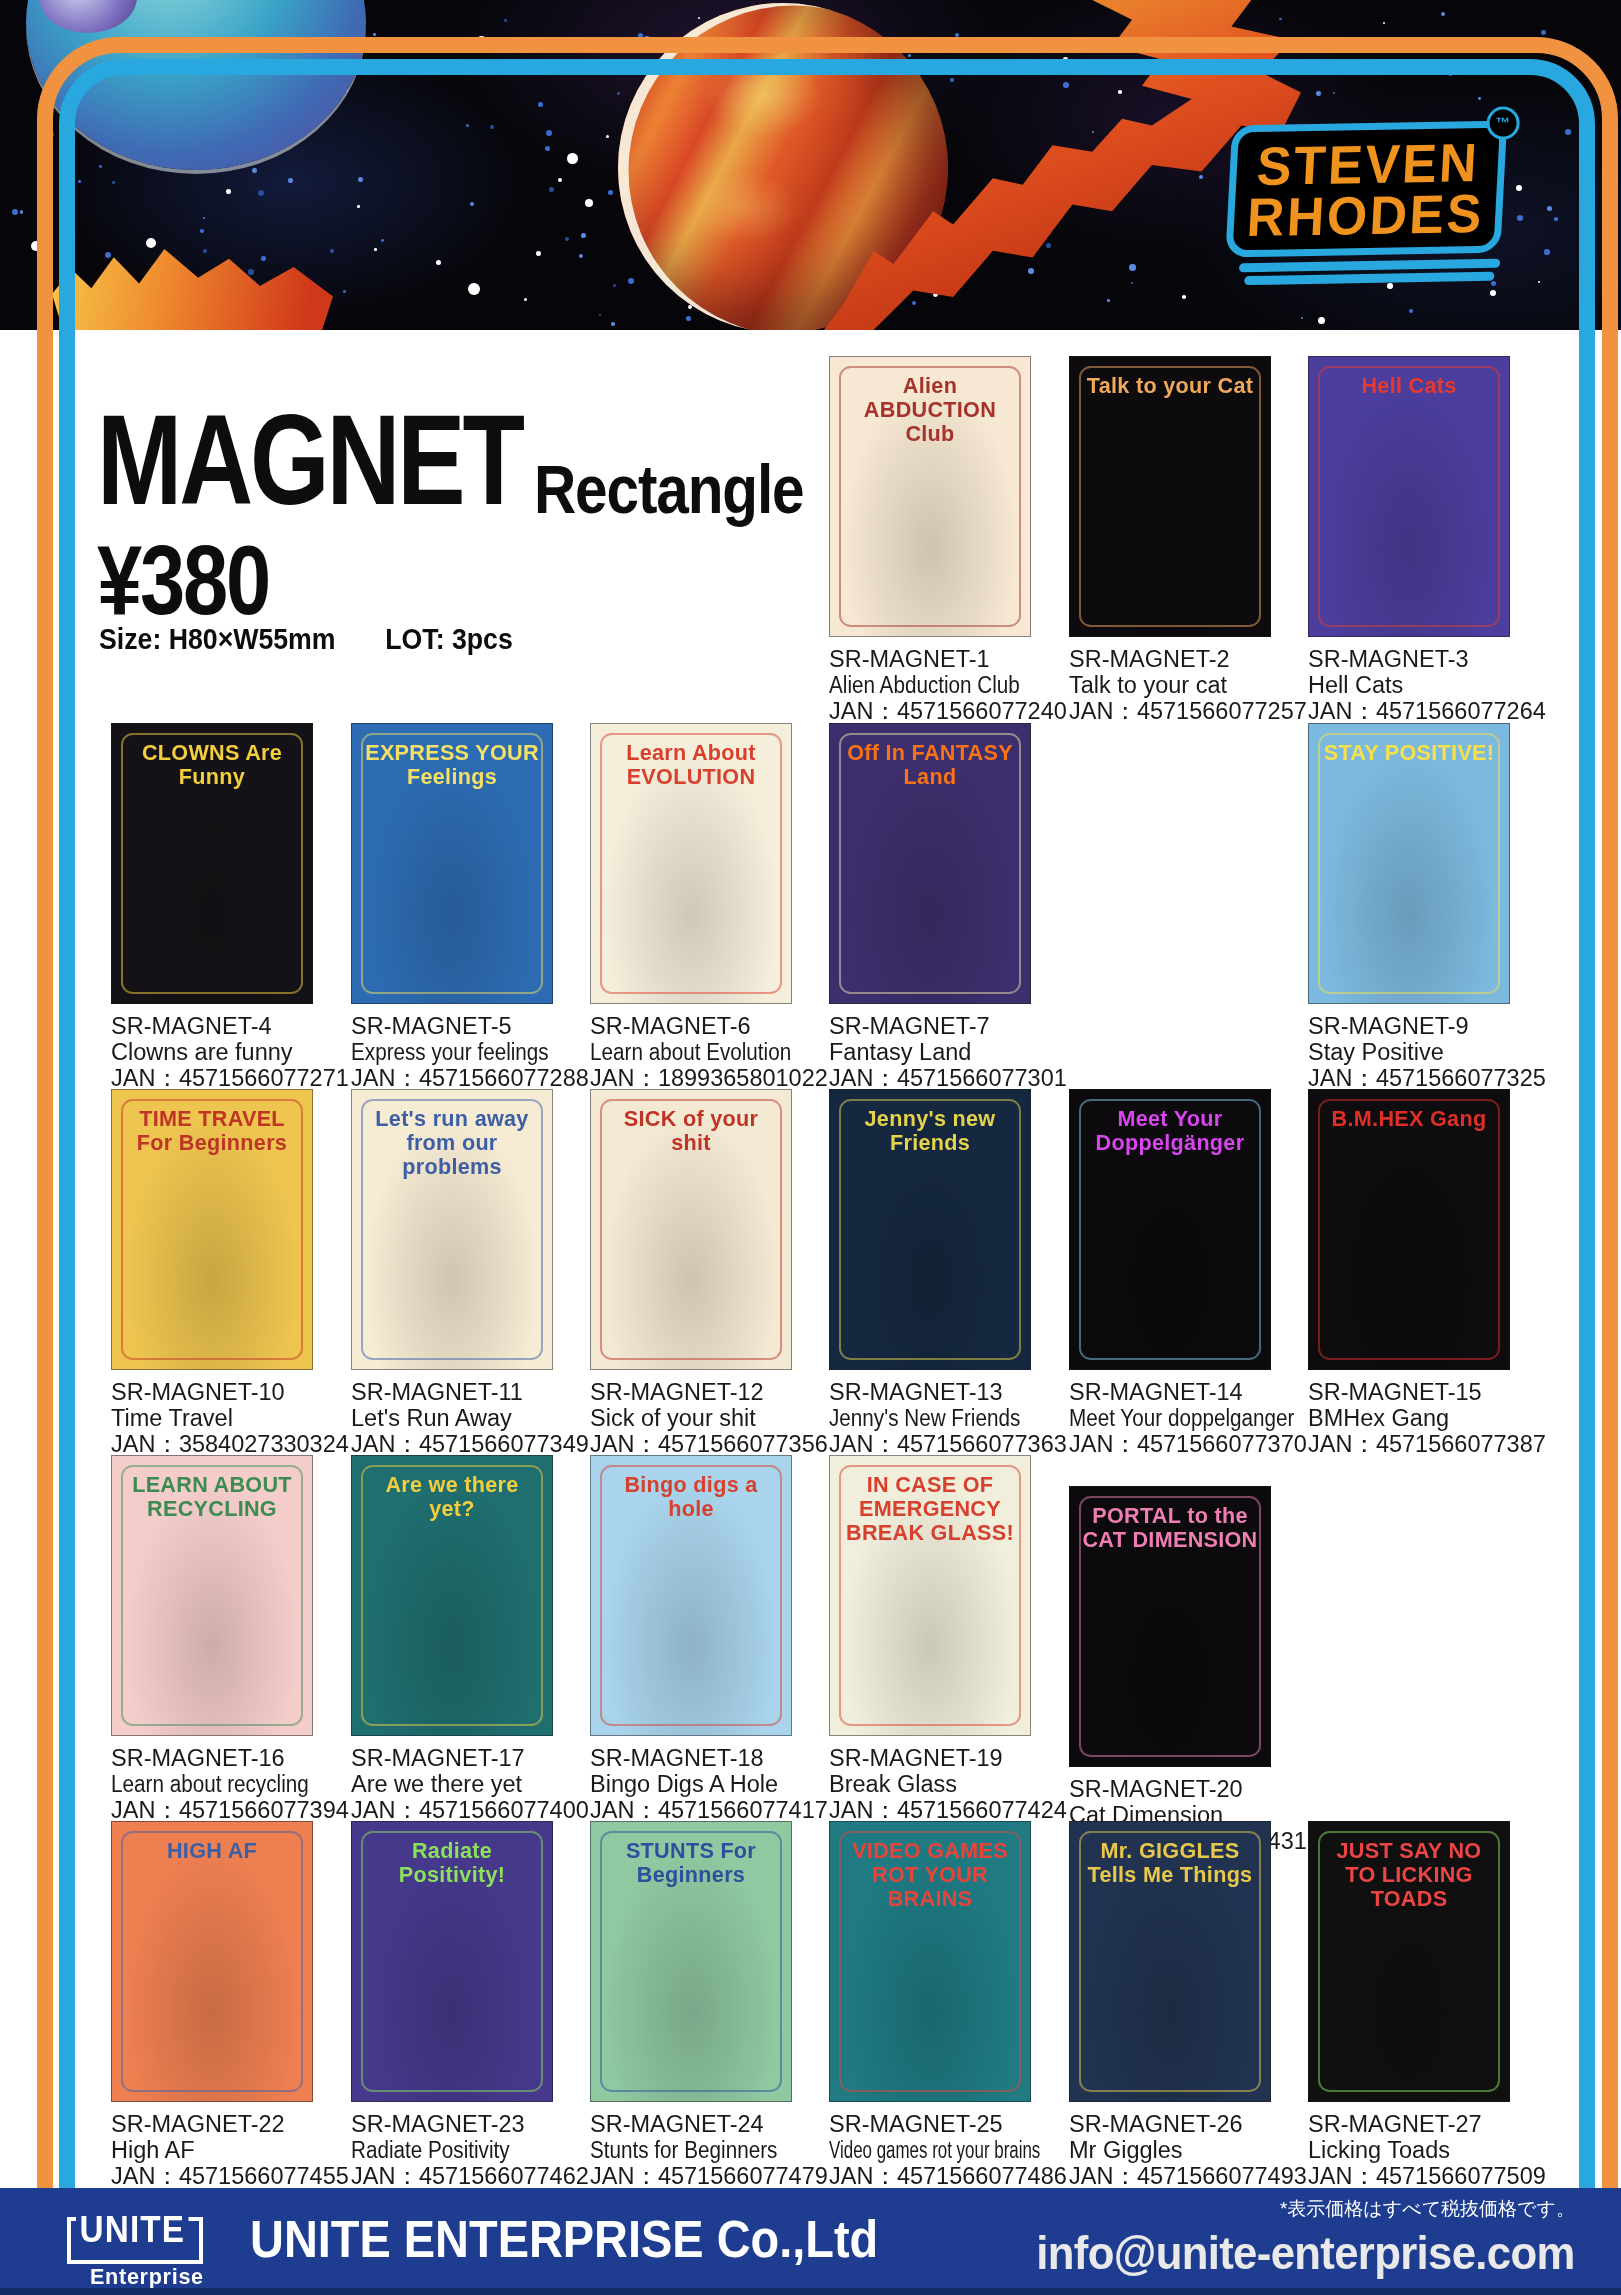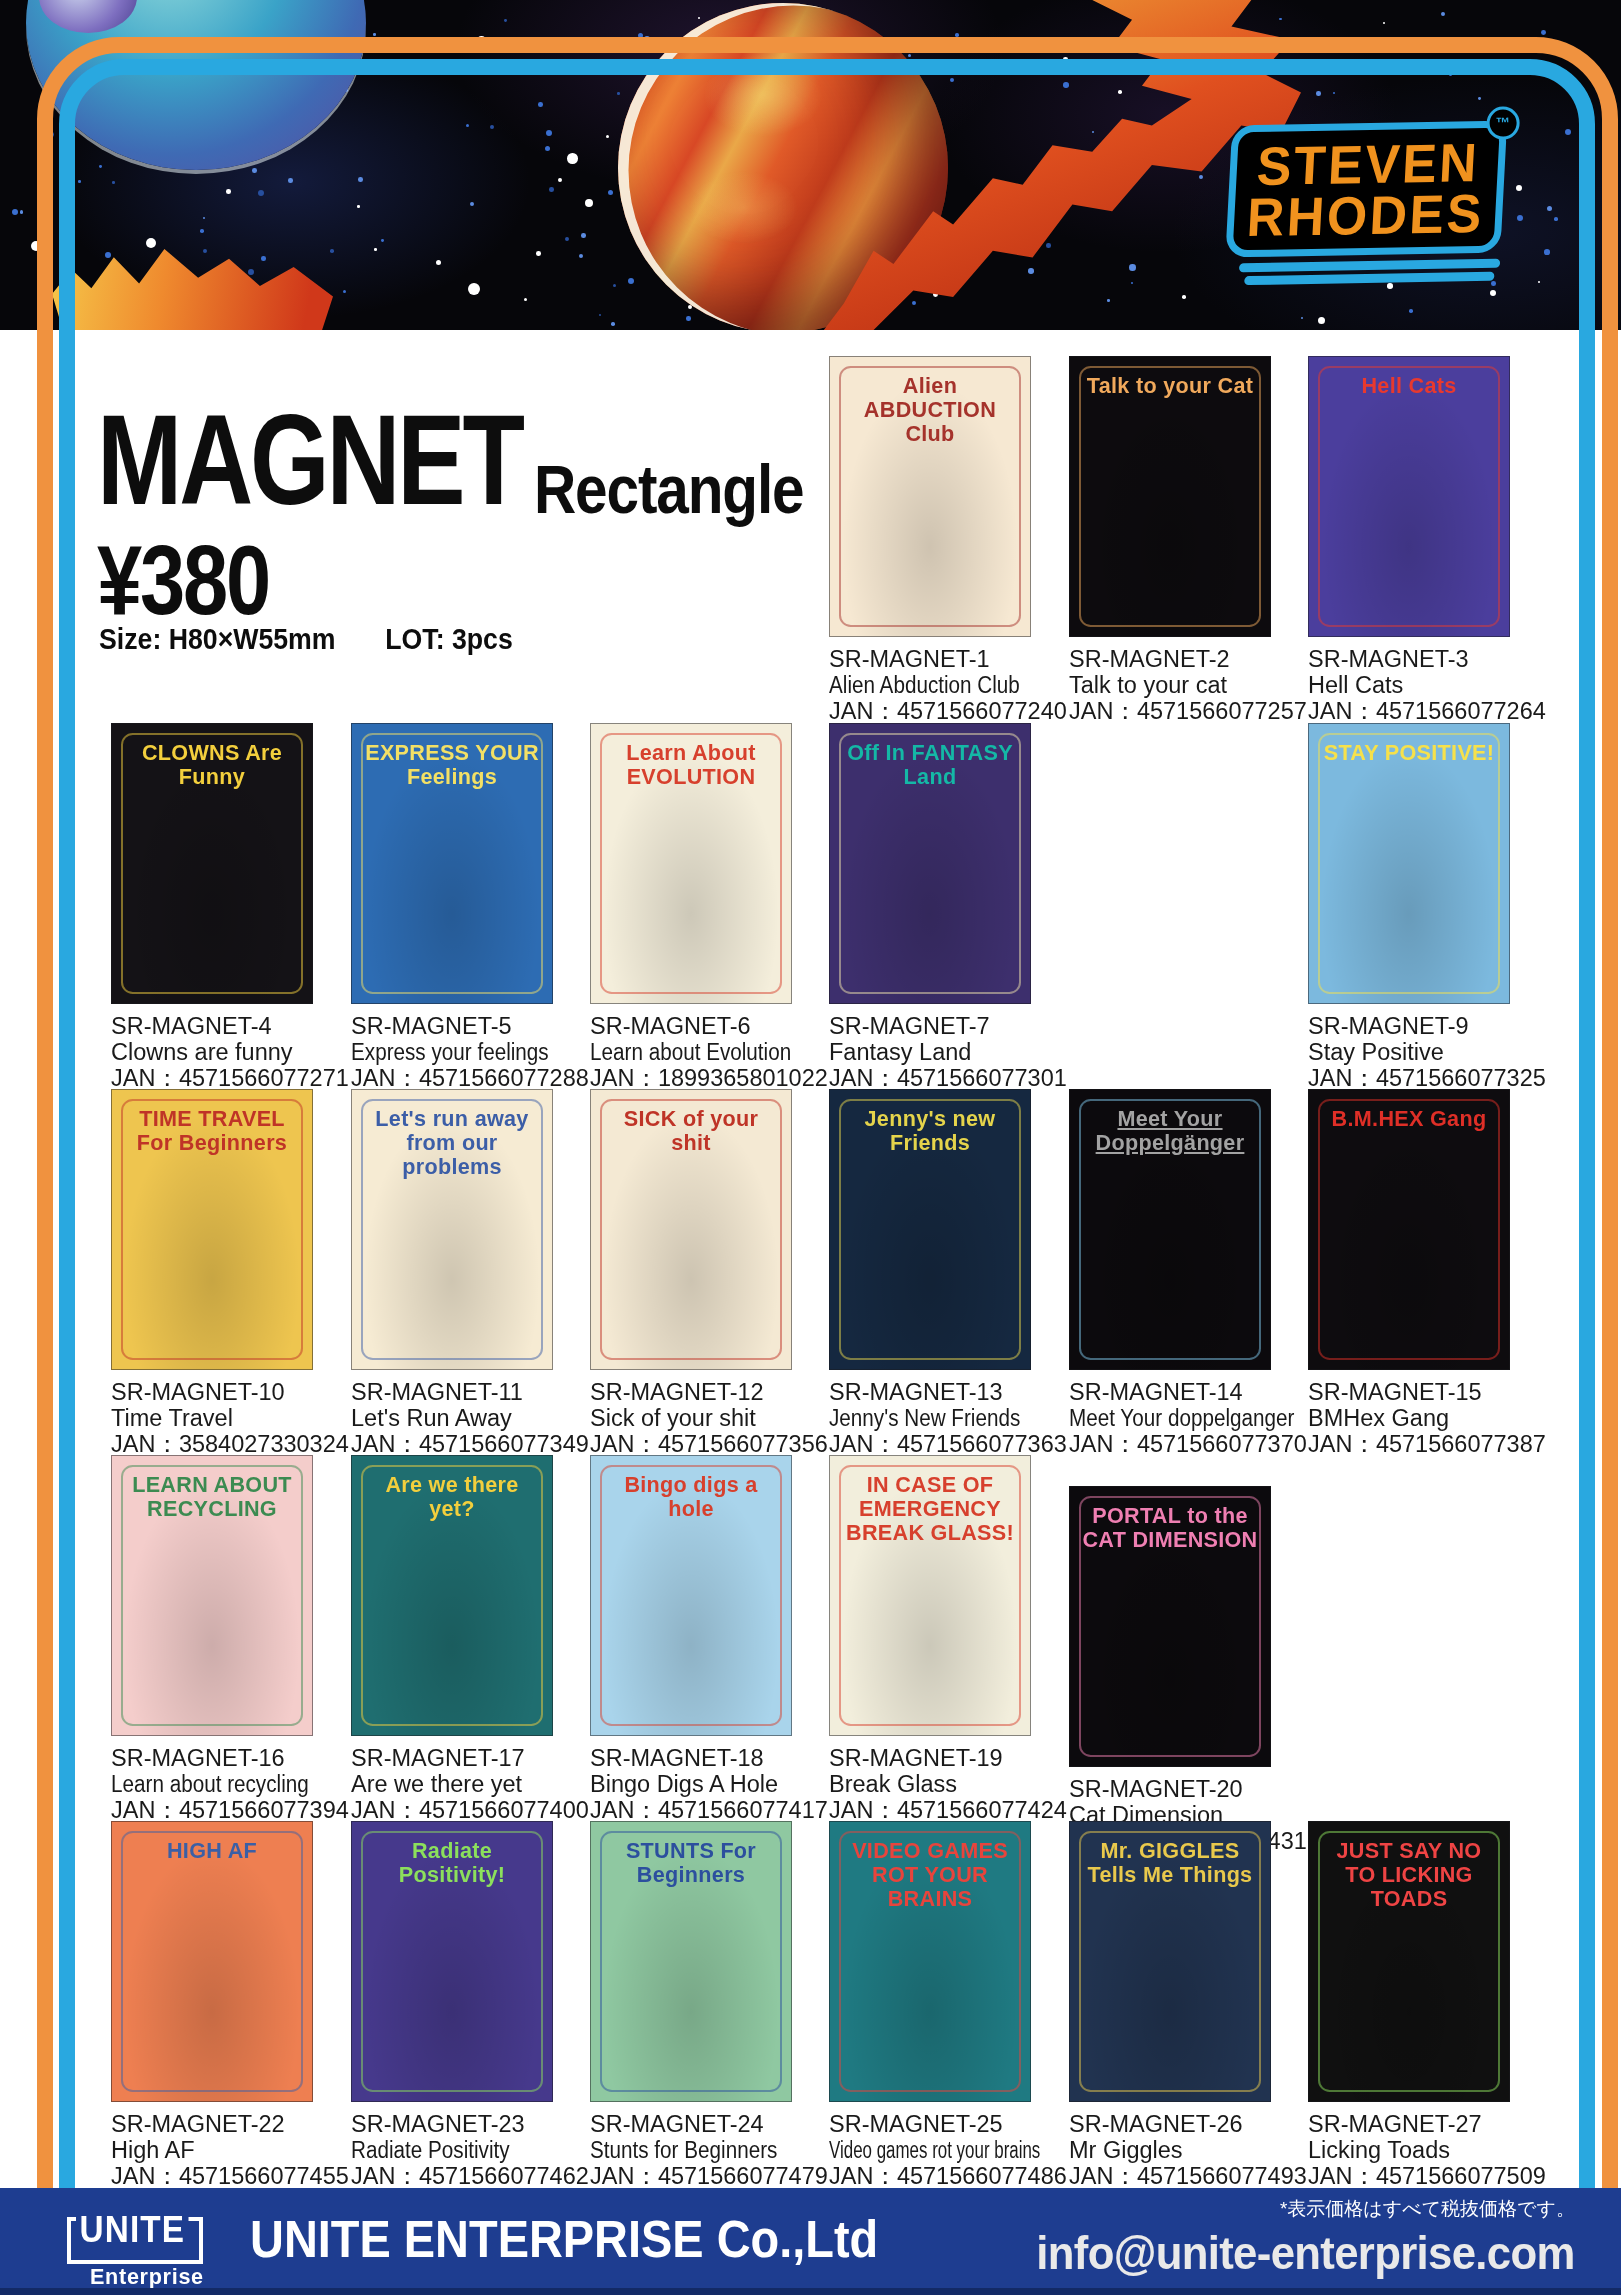--- a/index.html
+++ b/index.html
@@ -379,7 +379,7 @@
       <div class="card" style="left: 829px; top: 723px;">
       <div class="card-art" style="background: rgb(61, 47, 109);">
         <div class="art-frame" style="border-color: rgb(239, 227, 174);"></div>
-        <div class="art-title" style="color: #14b8a6;">Off In FANTASY Land</div>
+        <div class="art-title" style="color: #f97316;">Off In FANTASY Land</div>
       </div>
       <div class="cap cap-code">SR-MAGNET-7</div>
       <div class="cap cap-name">Fantasy Land</div>

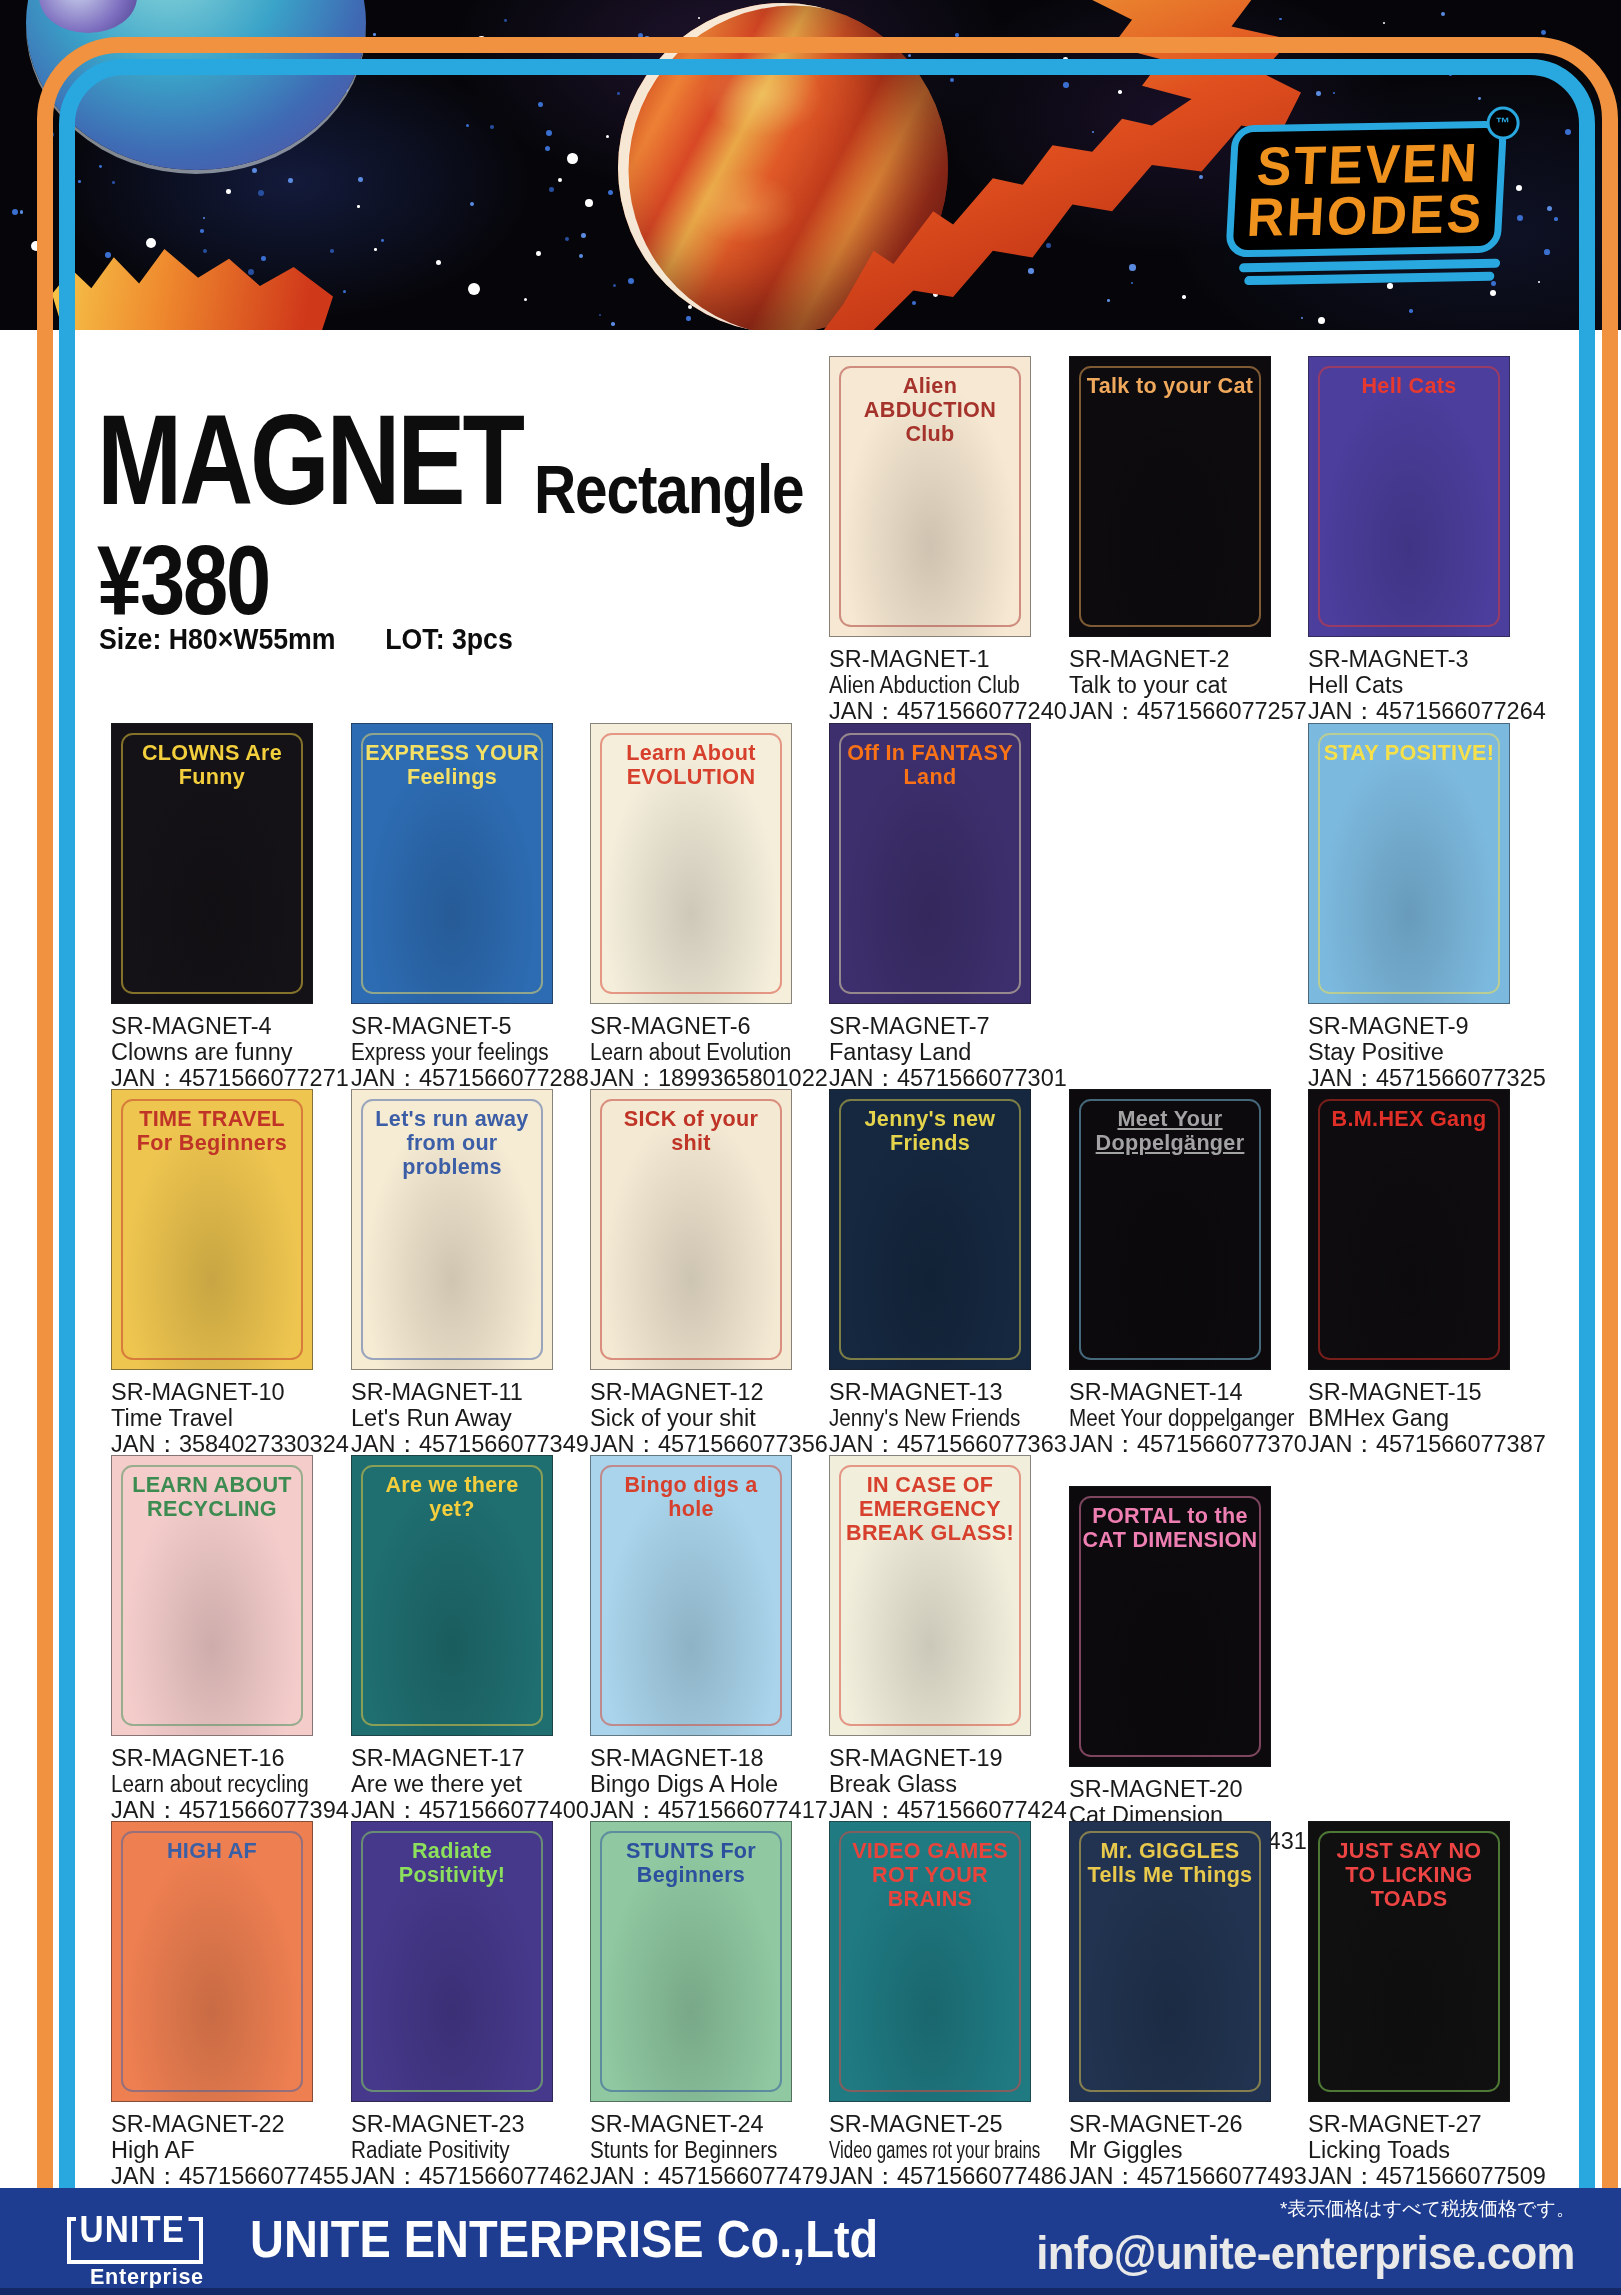--- a/index.html
+++ b/index.html
@@ -433,7 +433,7 @@
       <div class="card" style="left: 1069px; top: 1089px;">
       <div class="card-art" style="background: rgb(12, 10, 13);">
         <div class="art-frame" style="border-color: rgb(126, 197, 233);"></div>
-        <div class="art-title" style="color: #a3a3a3; text-decoration: underline;">Meet Your Doppelgänger</div>
+        <div class="art-title" style="color: #d946ef;">Meet Your Doppelgänger</div>
       </div>
       <div class="cap cap-code">SR-MAGNET-14</div>
       <div class="cap cap-name" style="transform: scaleX(0.88);">Meet Your doppelganger</div>

